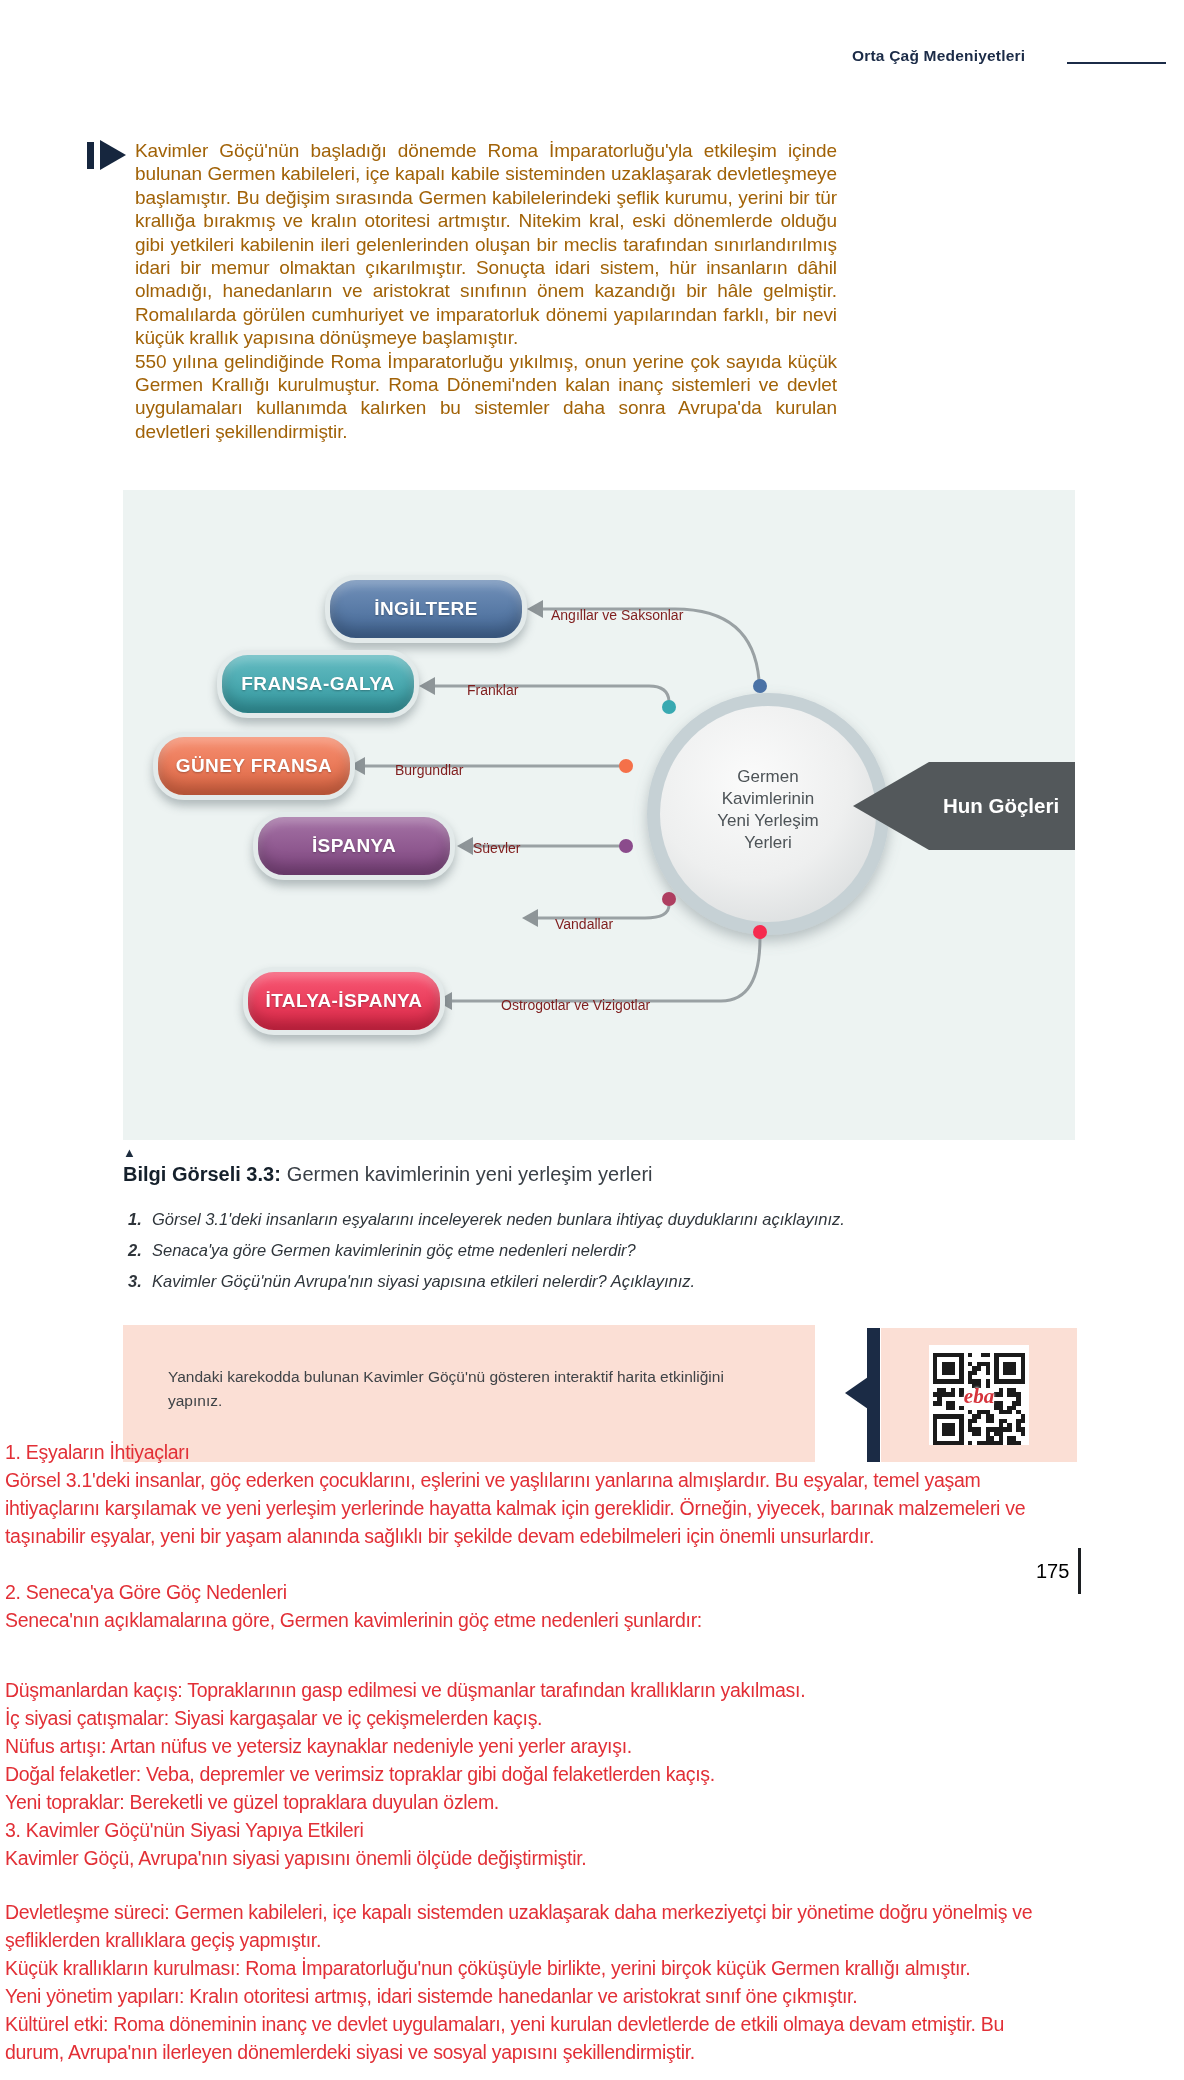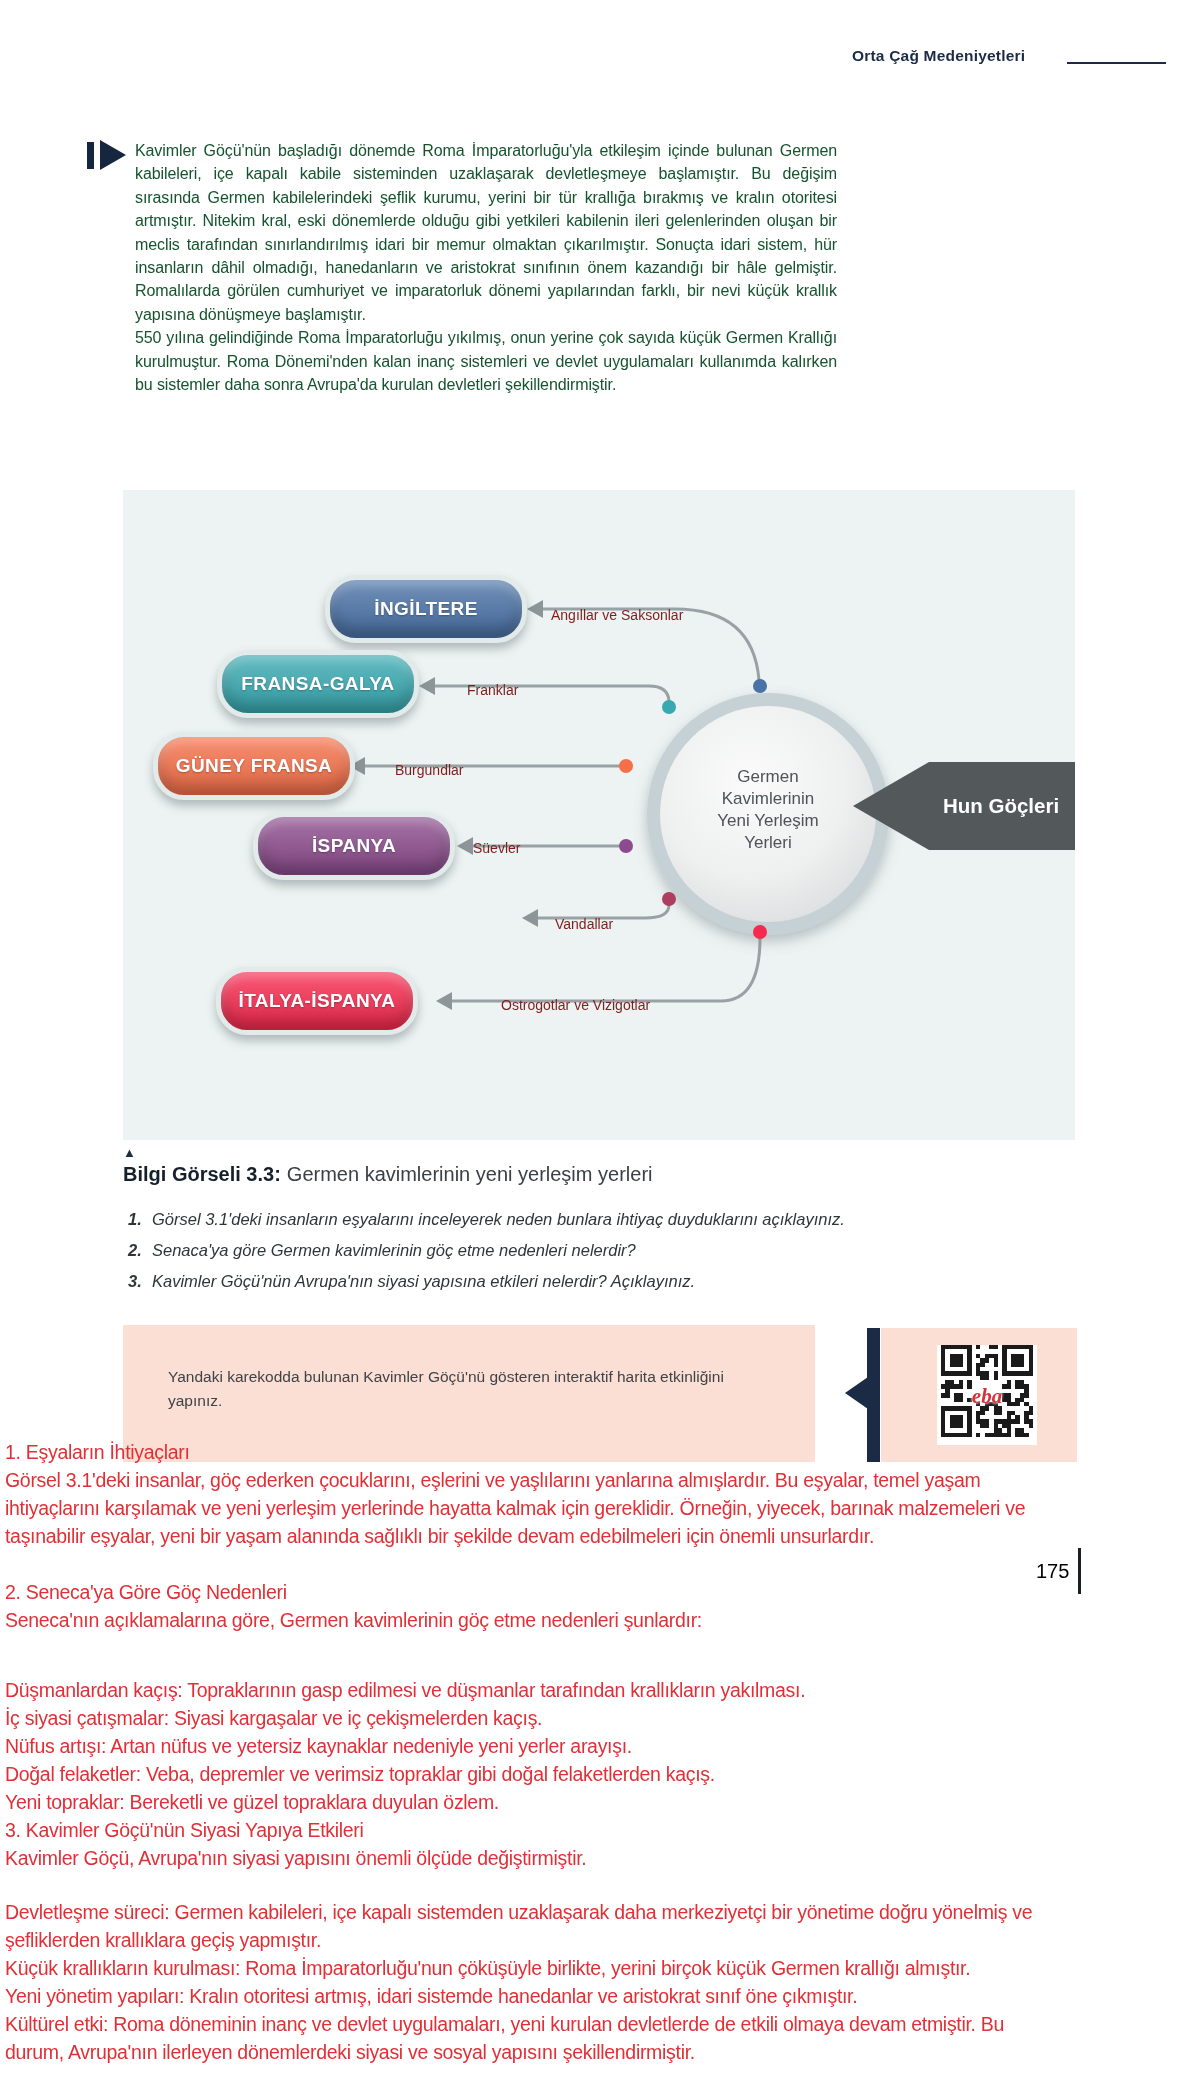--- a/index.html
+++ b/index.html
@@ -17,7 +17,7 @@
               border-top:15px solid transparent;border-bottom:15px solid transparent;}
 
   
-  .intro{left:135px;top:139px;width:702px;color:#14532d;font-size:16px;line-height:23.4px;
+  .intro{left:135px;top:139px;width:702px;color:#a16207;font-size:19px;line-height:23.4px;
          text-align:justify;letter-spacing:-0.1px;}
   .intro p{margin:0;}
   .intro p + p{margin-top:0;}

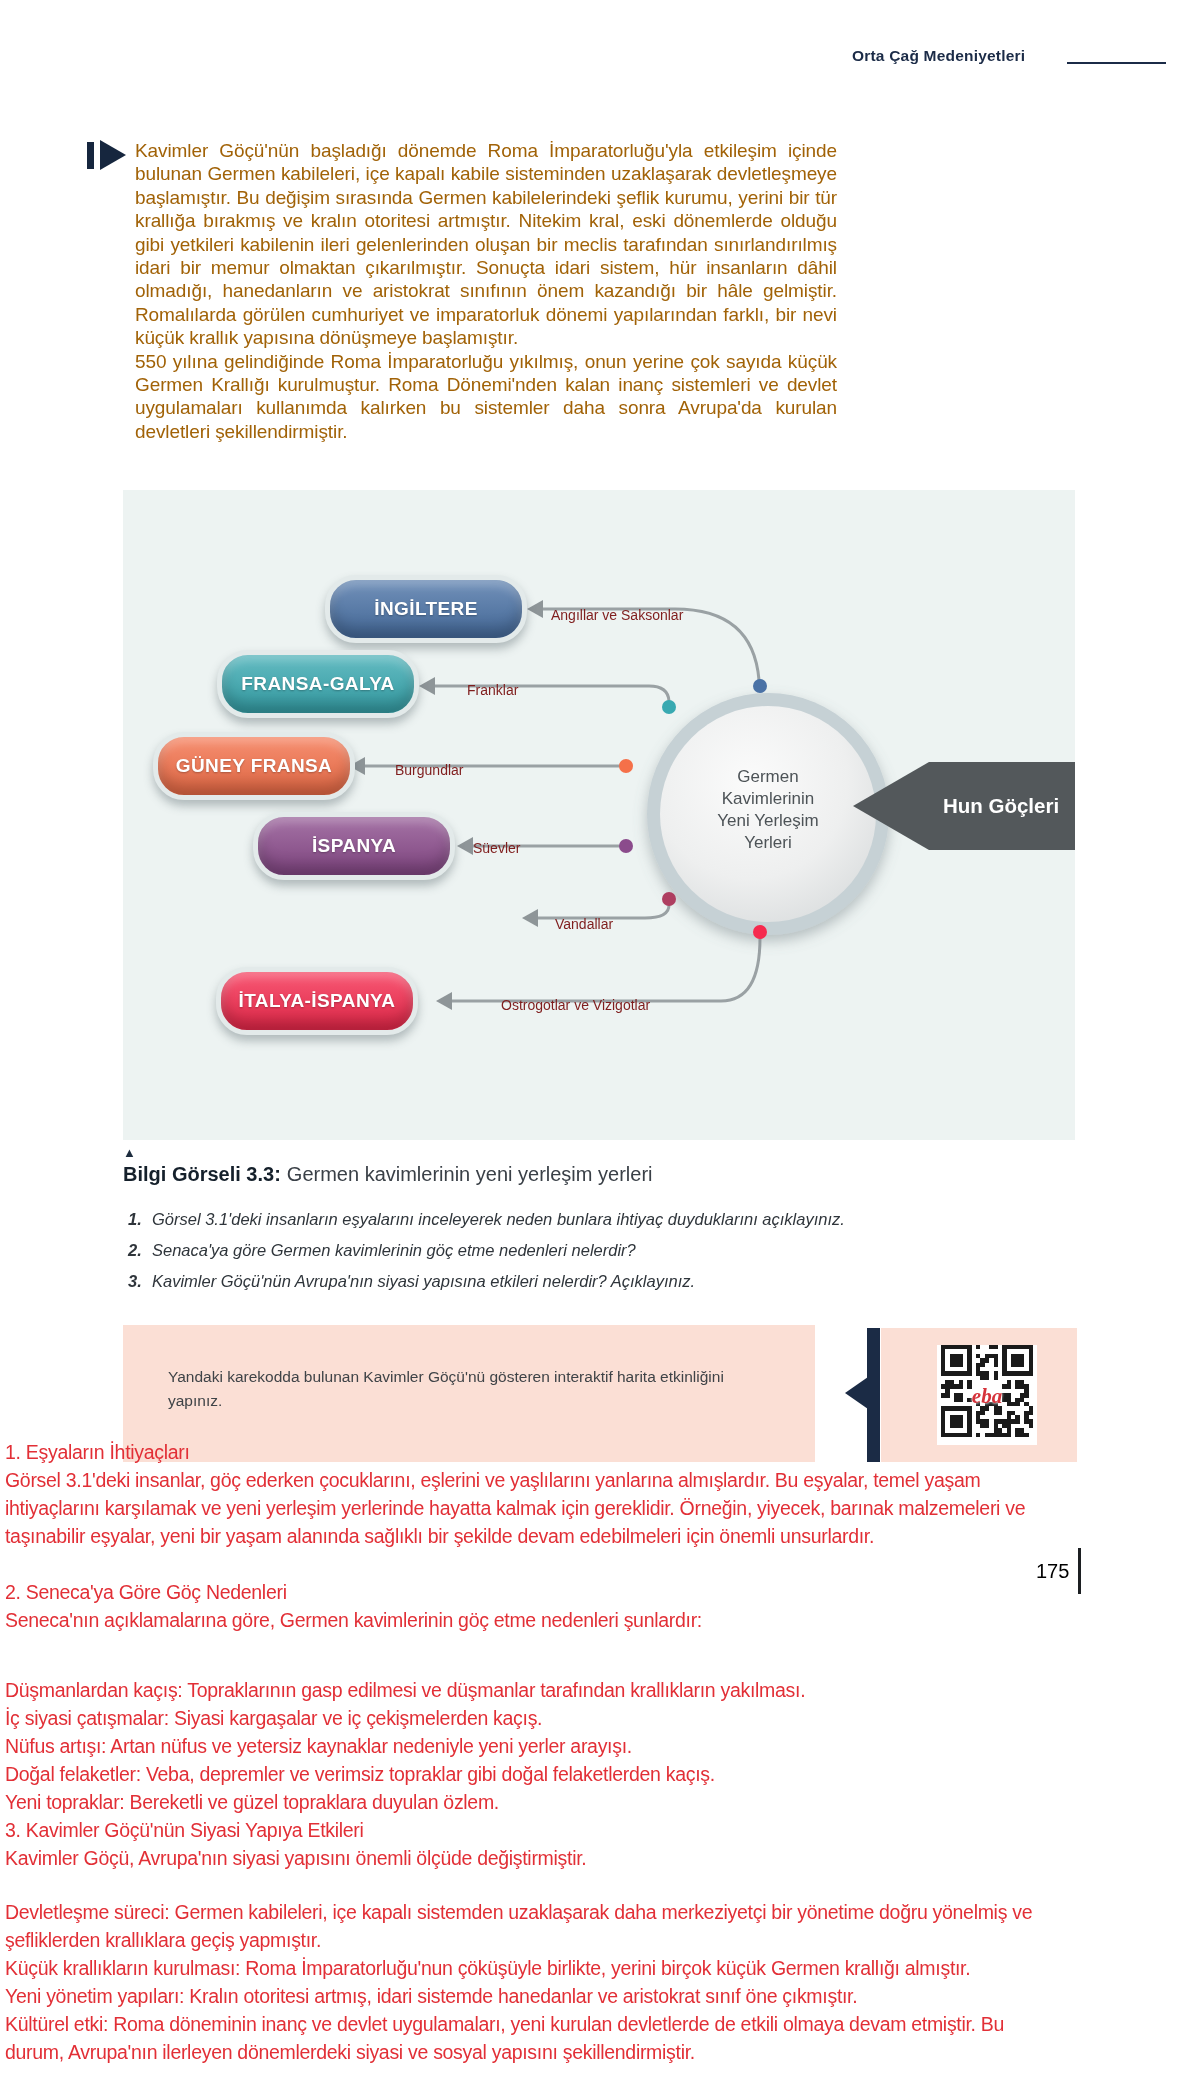--- a/index.html
+++ b/index.html
@@ -143,7 +143,7 @@
   <div class="pill" style="left: 130px; top: 322px; background: linear-gradient(rgba(255, 255, 255, 0.22), rgba(0, 0, 0, 0.1)), rgb(139, 75, 140);">
       <span>İSPANYA</span>
     </div>
-  <div class="pill" style="left: 93px; top: 477px; background: linear-gradient(rgba(255, 255, 255, 0.22), rgba(0, 0, 0, 0.1)), rgb(246, 42, 78);">
+  <div class="pill" style="left: 120px; top: 477px; background: linear-gradient(rgba(255, 255, 255, 0.22), rgba(0, 0, 0, 0.1)), rgb(246, 42, 78);">
       <span>İTALYA-İSPANYA</span>
     </div>
 

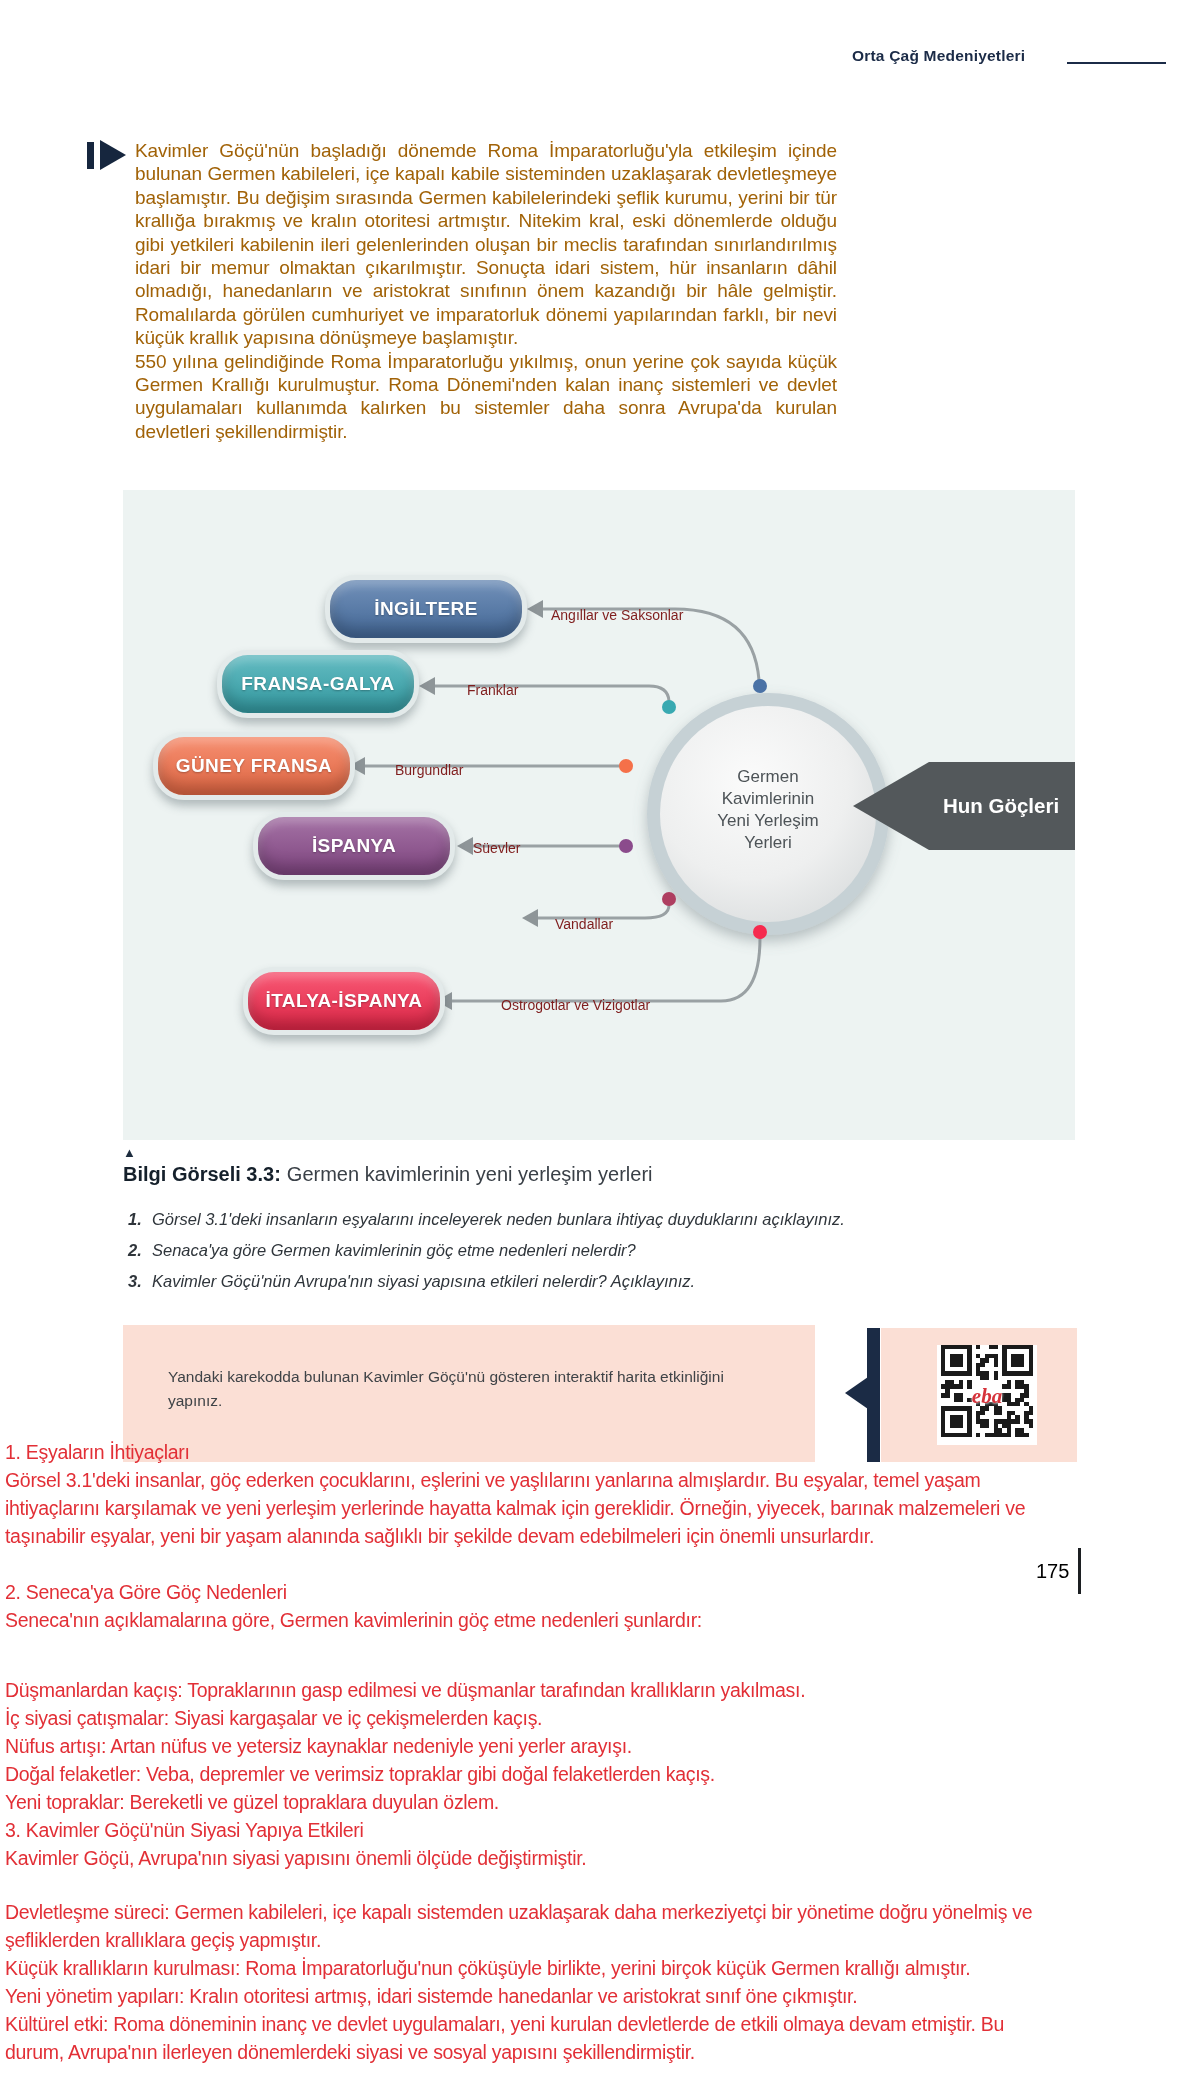--- a/index.html
+++ b/index.html
@@ -50,7 +50,7 @@
            border-top:16px solid transparent;border-bottom:16px solid transparent;}
   .qr-panel{left:881px;top:1328px;width:196px;height:134px;background:#fbdfd5;}
   .qr-code{position:absolute;left:48px;top:17px;width:100px;height:100px;background:#fff;
-           display:flex;align-items:flex-start;justify-content:center;margin-left:8px;}
+           display:flex;align-items:flex-end;justify-content:center;}
   .qr-logo{position:absolute;left:0;top:39px;width:100px;text-align:center;
            font-family:"Liberation Serif",serif;font-style:italic;font-weight:bold;font-size:21px;color:#d6333b;
            text-shadow:0 0 3px #fff,0 0 3px #fff;}

